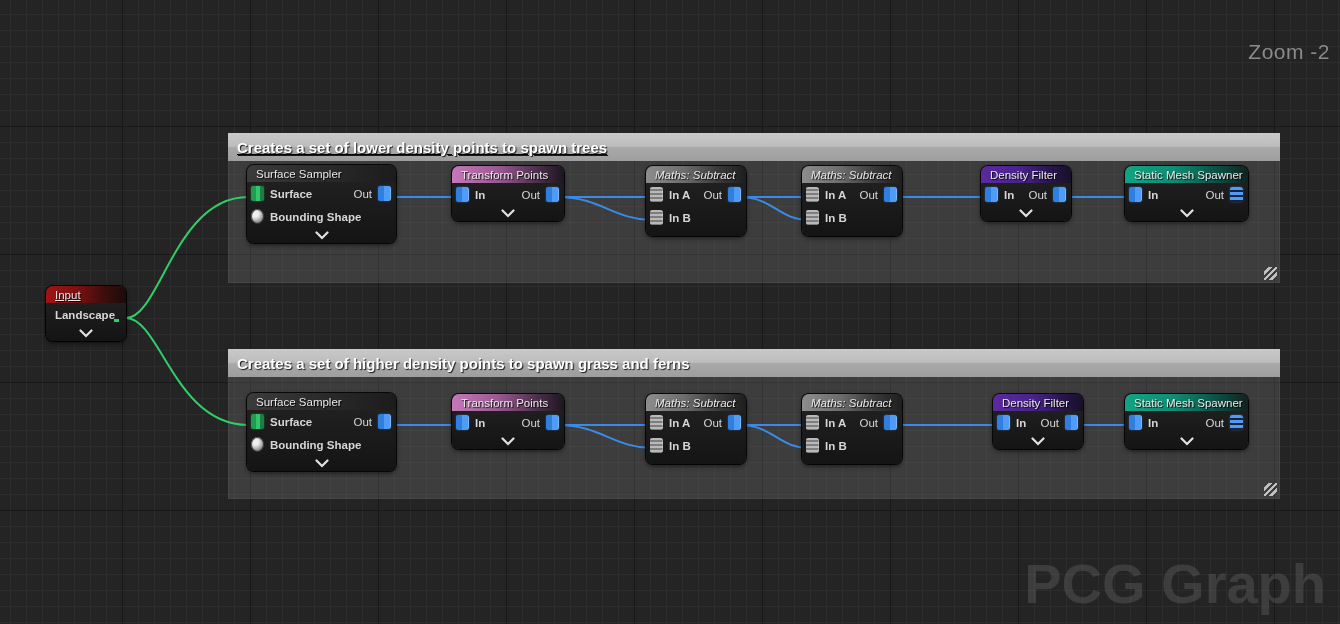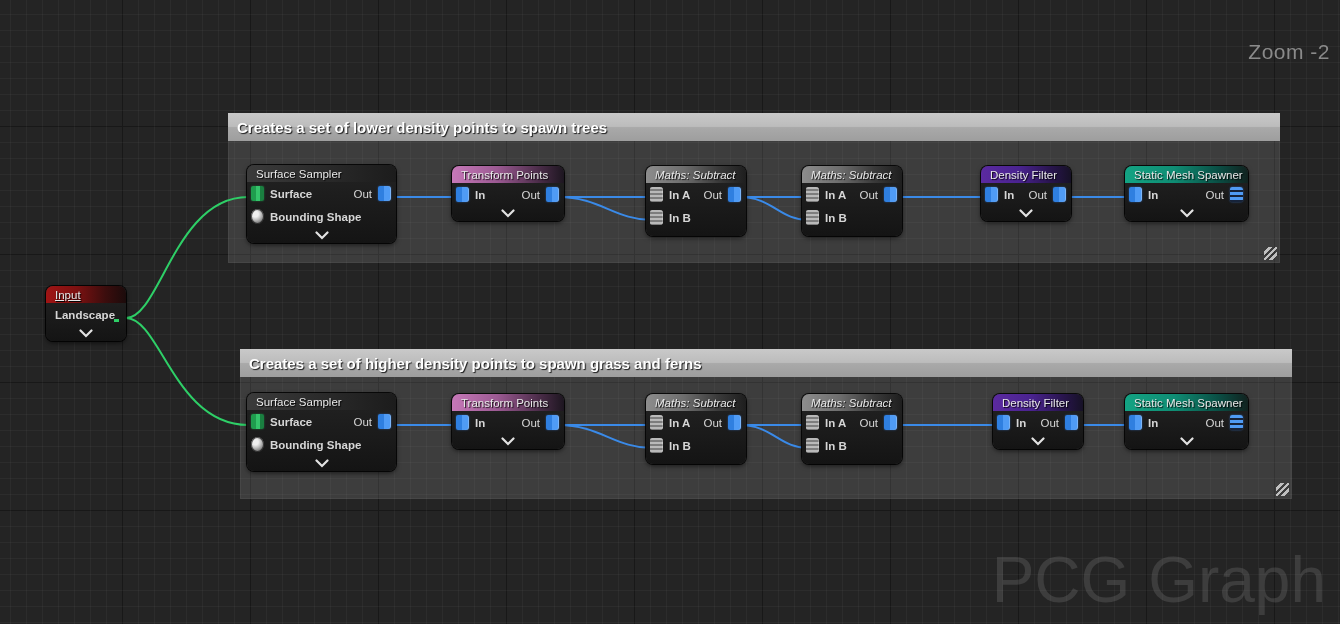--- a/index.html
+++ b/index.html
@@ -160,7 +160,7 @@
 
 <div id="canvas">
 
-  <div class="comment" style="left:228px; top:113px; width:1052px; height:114px;">
+  <div class="comment" style="left:228px; top:133px; width:1052px; height:114px;text-decoration:underline;">
     <div class="comment-header">Creates a set of lower density points to spawn trees</div>
     <div class="comment-body" style="height:122px;">
       <div class="resize-grip"></div>

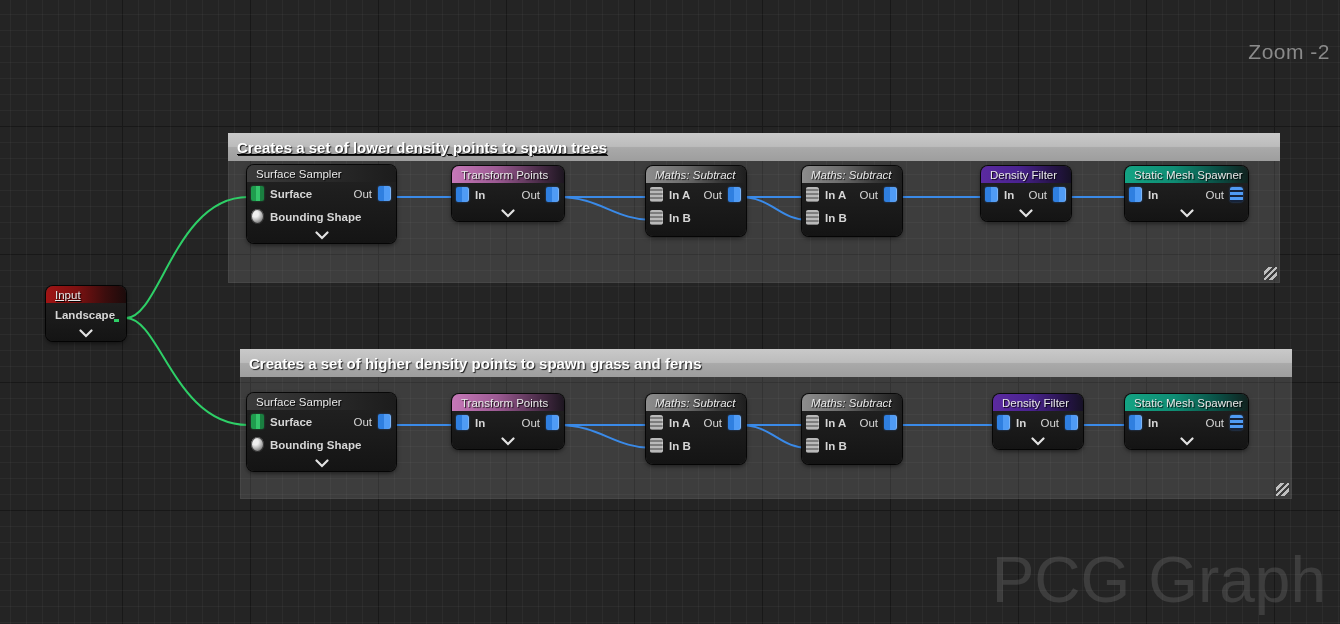--- a/index.html
+++ b/index.html
@@ -167,7 +167,7 @@
     </div>
   </div>
 
-  <div class="comment" style="left:228px; top:349px; width:1052px; height:150px;margin-left:12px;">
+  <div class="comment" style="left:228px; top:349px; width:1052px; height:150px;">
     <div class="comment-header">Creates a set of higher density points to spawn grass and ferns</div>
     <div class="comment-body" style="height:122px;">
       <div class="resize-grip"></div>

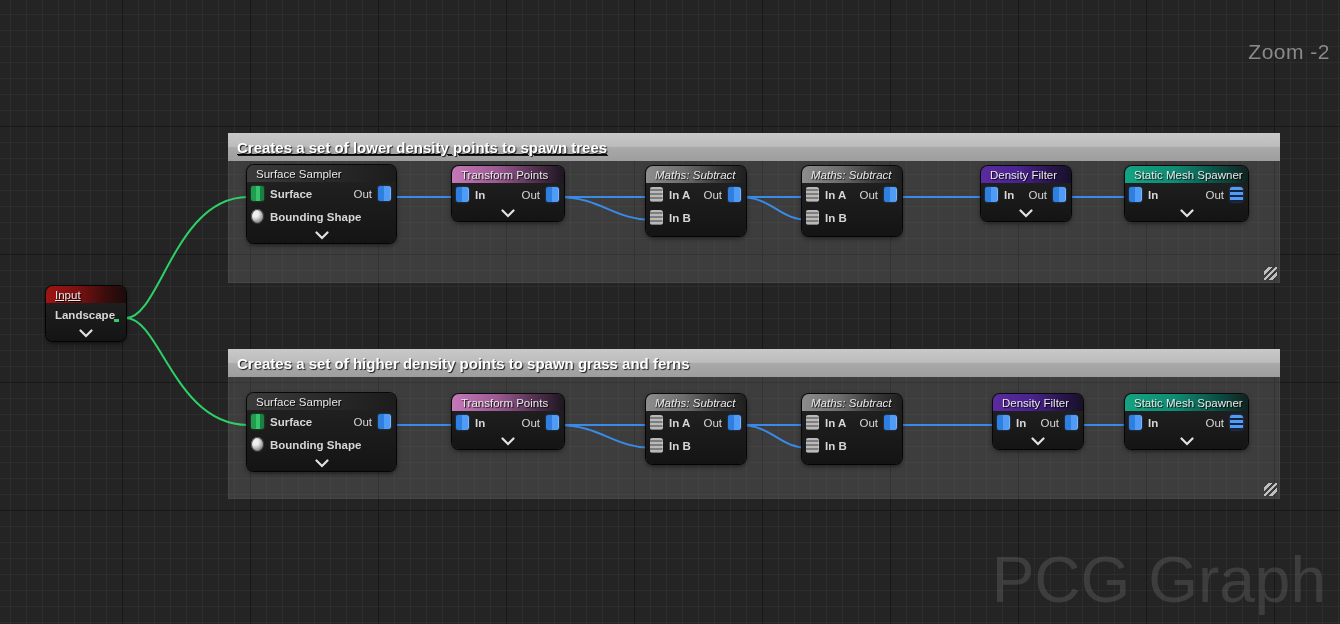--- a/index.html
+++ b/index.html
@@ -30,7 +30,7 @@
   }
   #pcg-watermark{
     position:absolute; right:14px; bottom:12px;
-    font-size:64px; font-weight:normal; color:rgba(150,150,150,0.22);
+    font-size:56px; font-weight:bold; color:rgba(150,150,150,0.22);
     letter-spacing:0px; user-select:none; line-height:1;
   }
 

